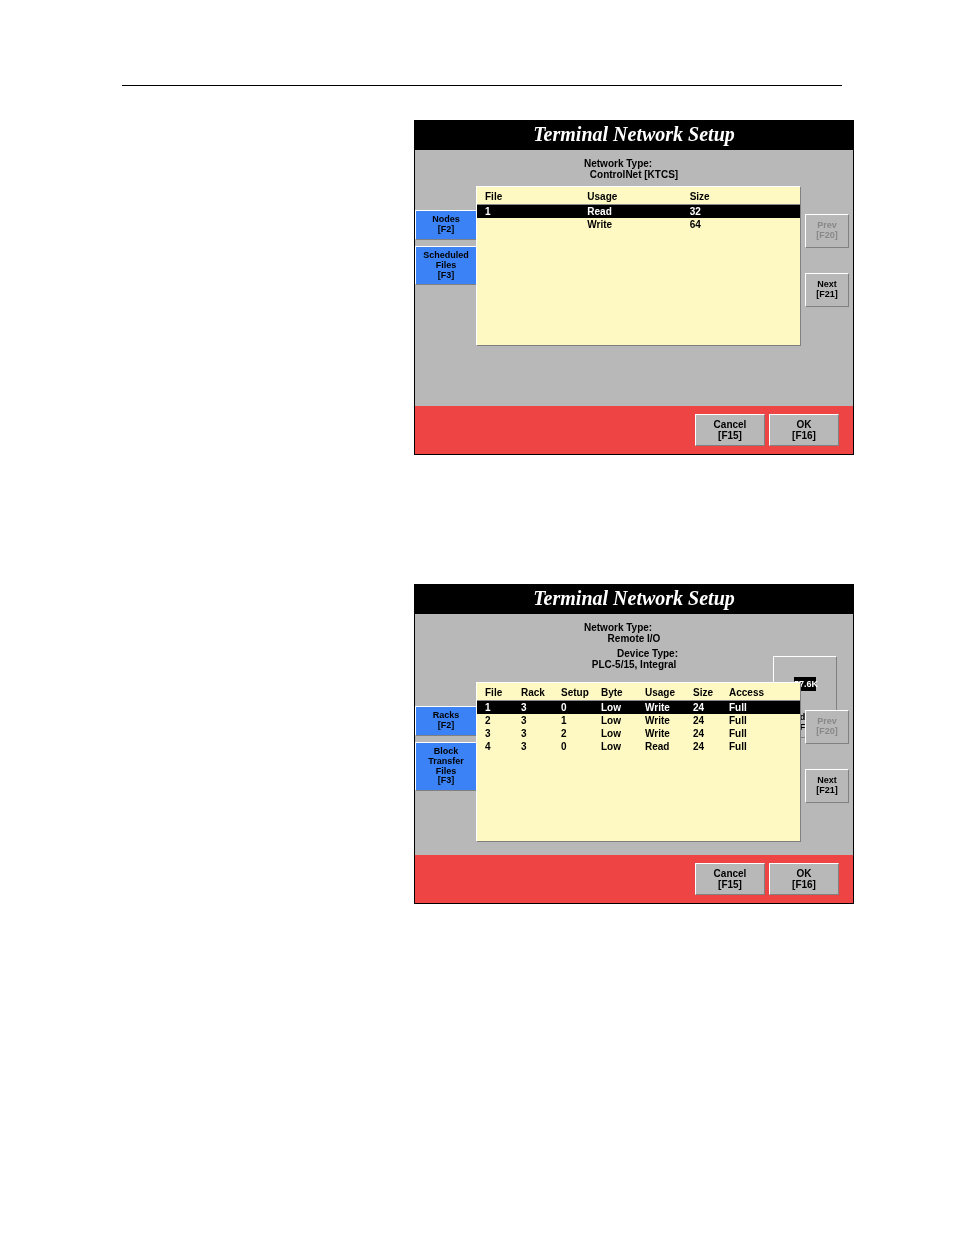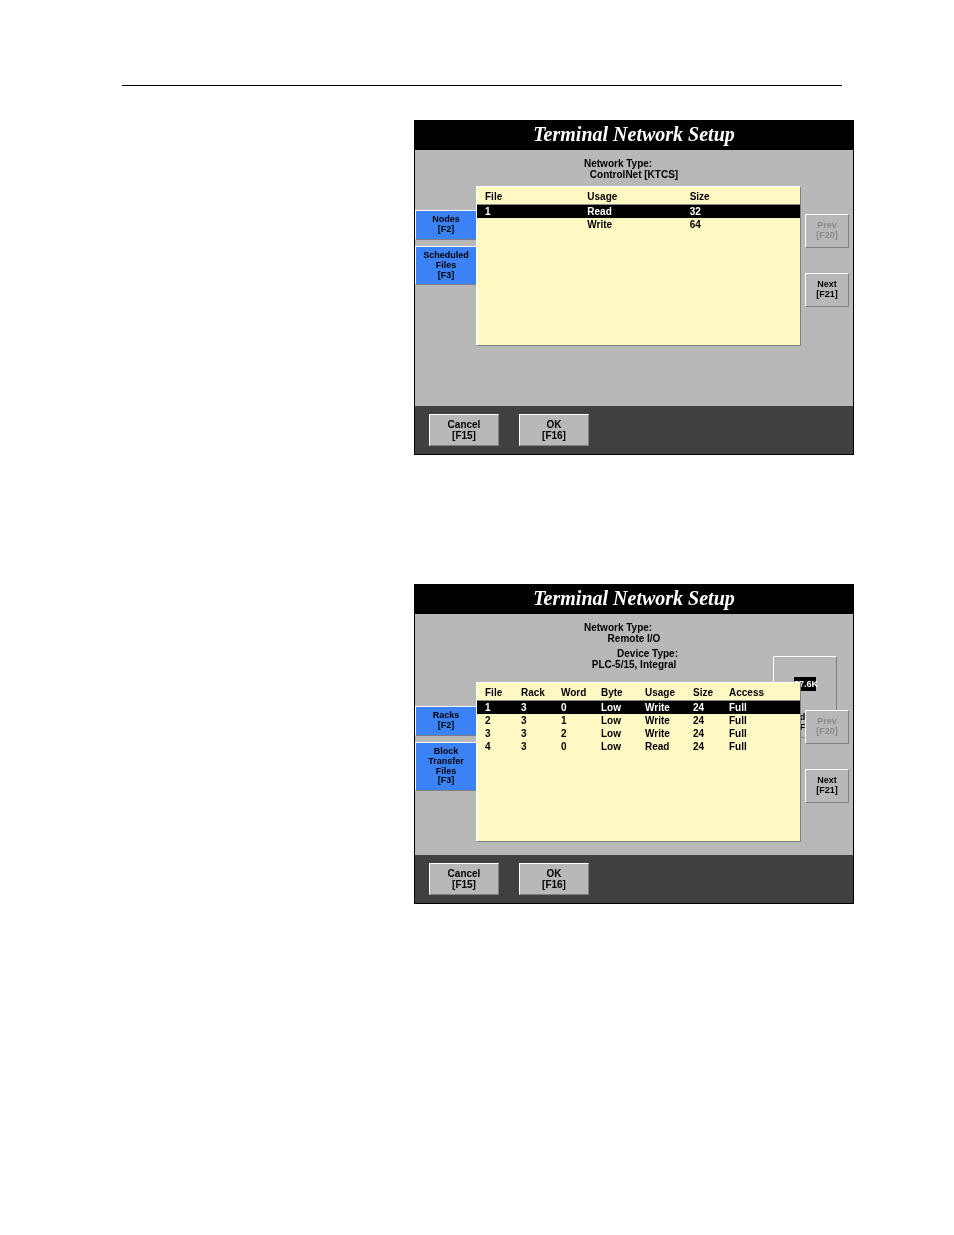--- a/index.html
+++ b/index.html
@@ -170,9 +170,9 @@
     left: 0; right: 0;
     padding: 8px 14px;
     display: flex;
-    justify-content: flex-start;
-    gap: 20px;
-    background: #404040;
+    justify-content: flex-end;
+    gap: 4px;
+    background: #ef4444;
   }
   .dlg-btn {
     width: 70px;

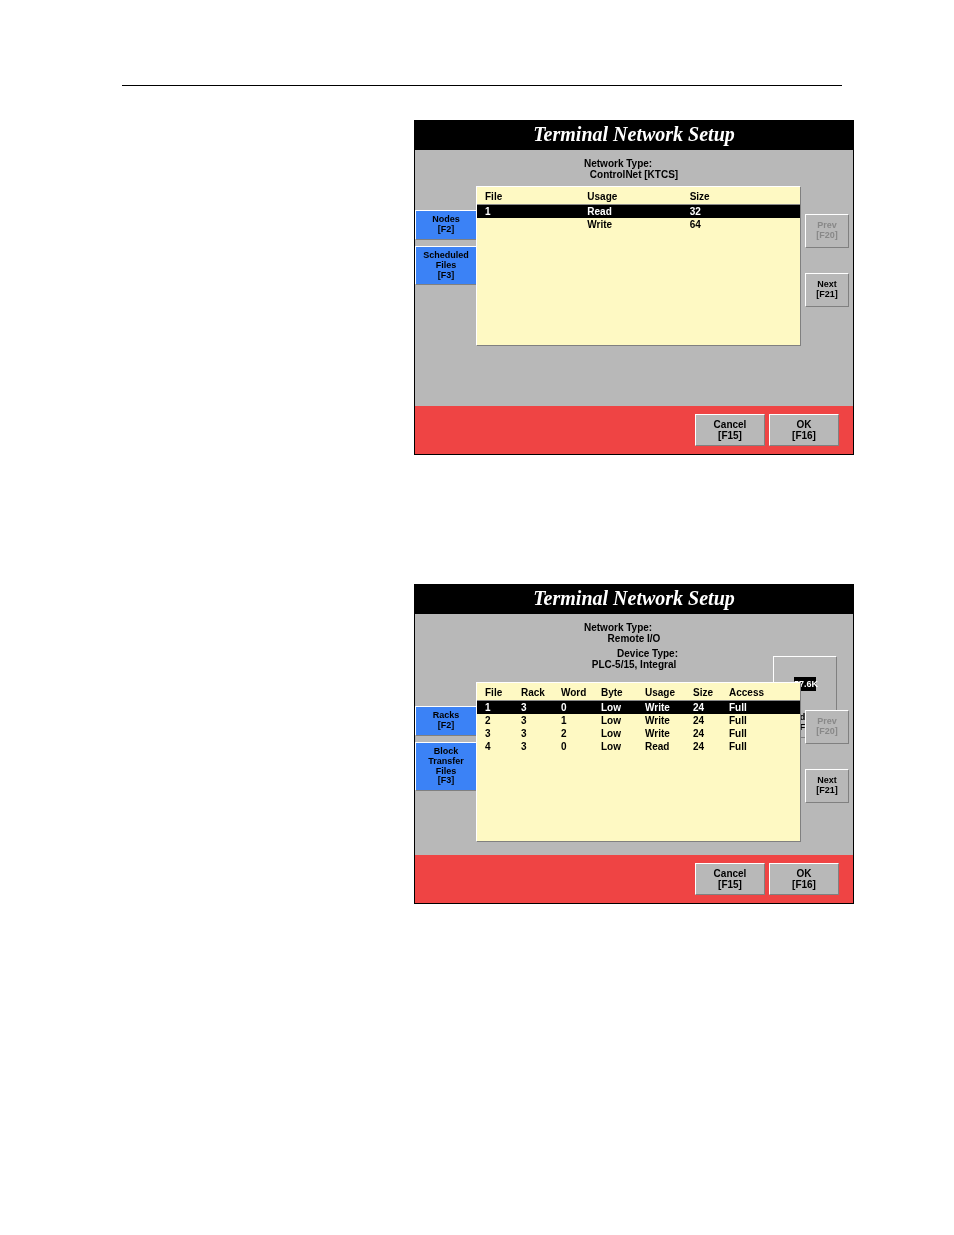--- a/index.html
+++ b/index.html
@@ -276,7 +276,7 @@
       <div class="grid7-header">
         <div>File</div>
         <div>Rack</div>
-        <div>Word</div>
+        <div>Setup</div>
         <div>Byte</div>
         <div>Usage</div>
         <div>Size</div>

